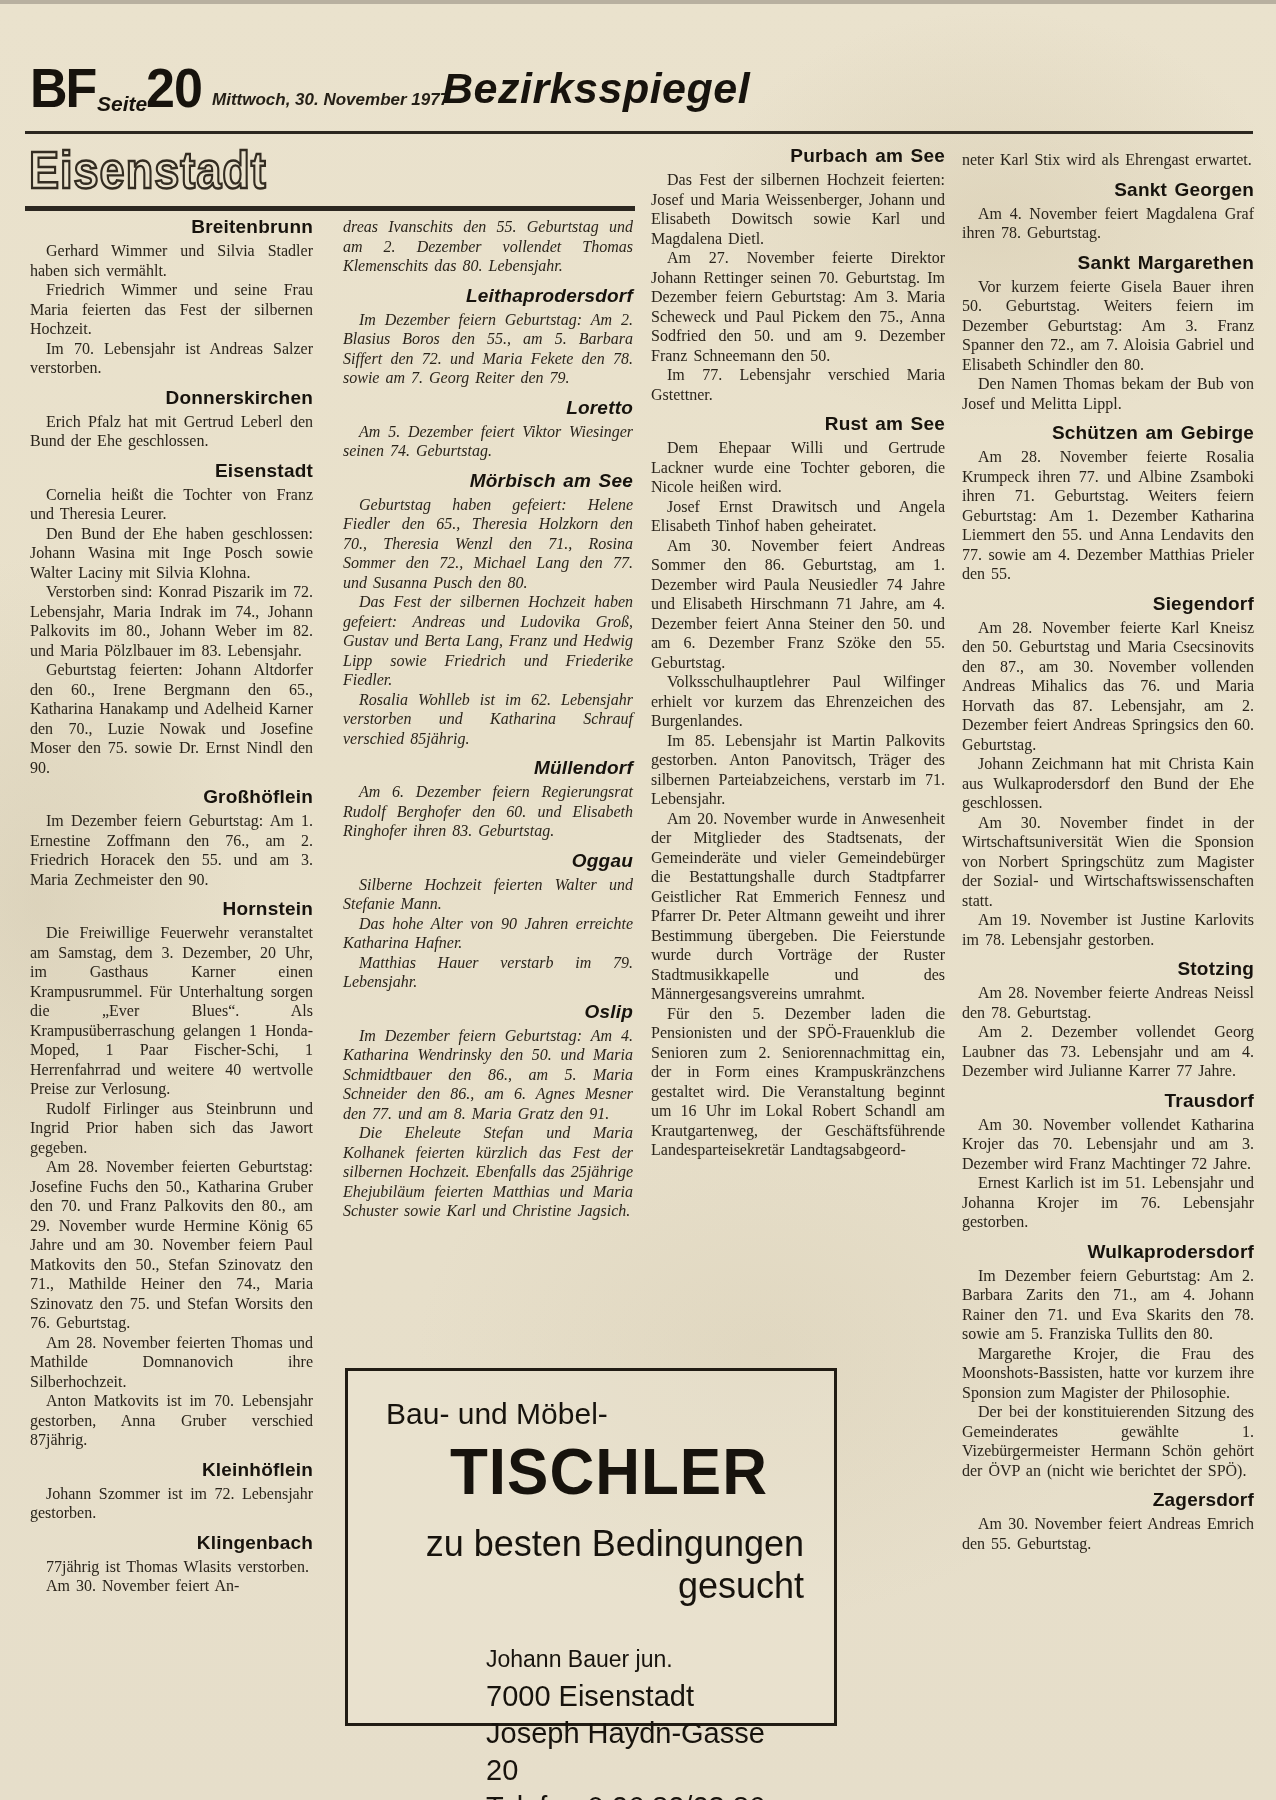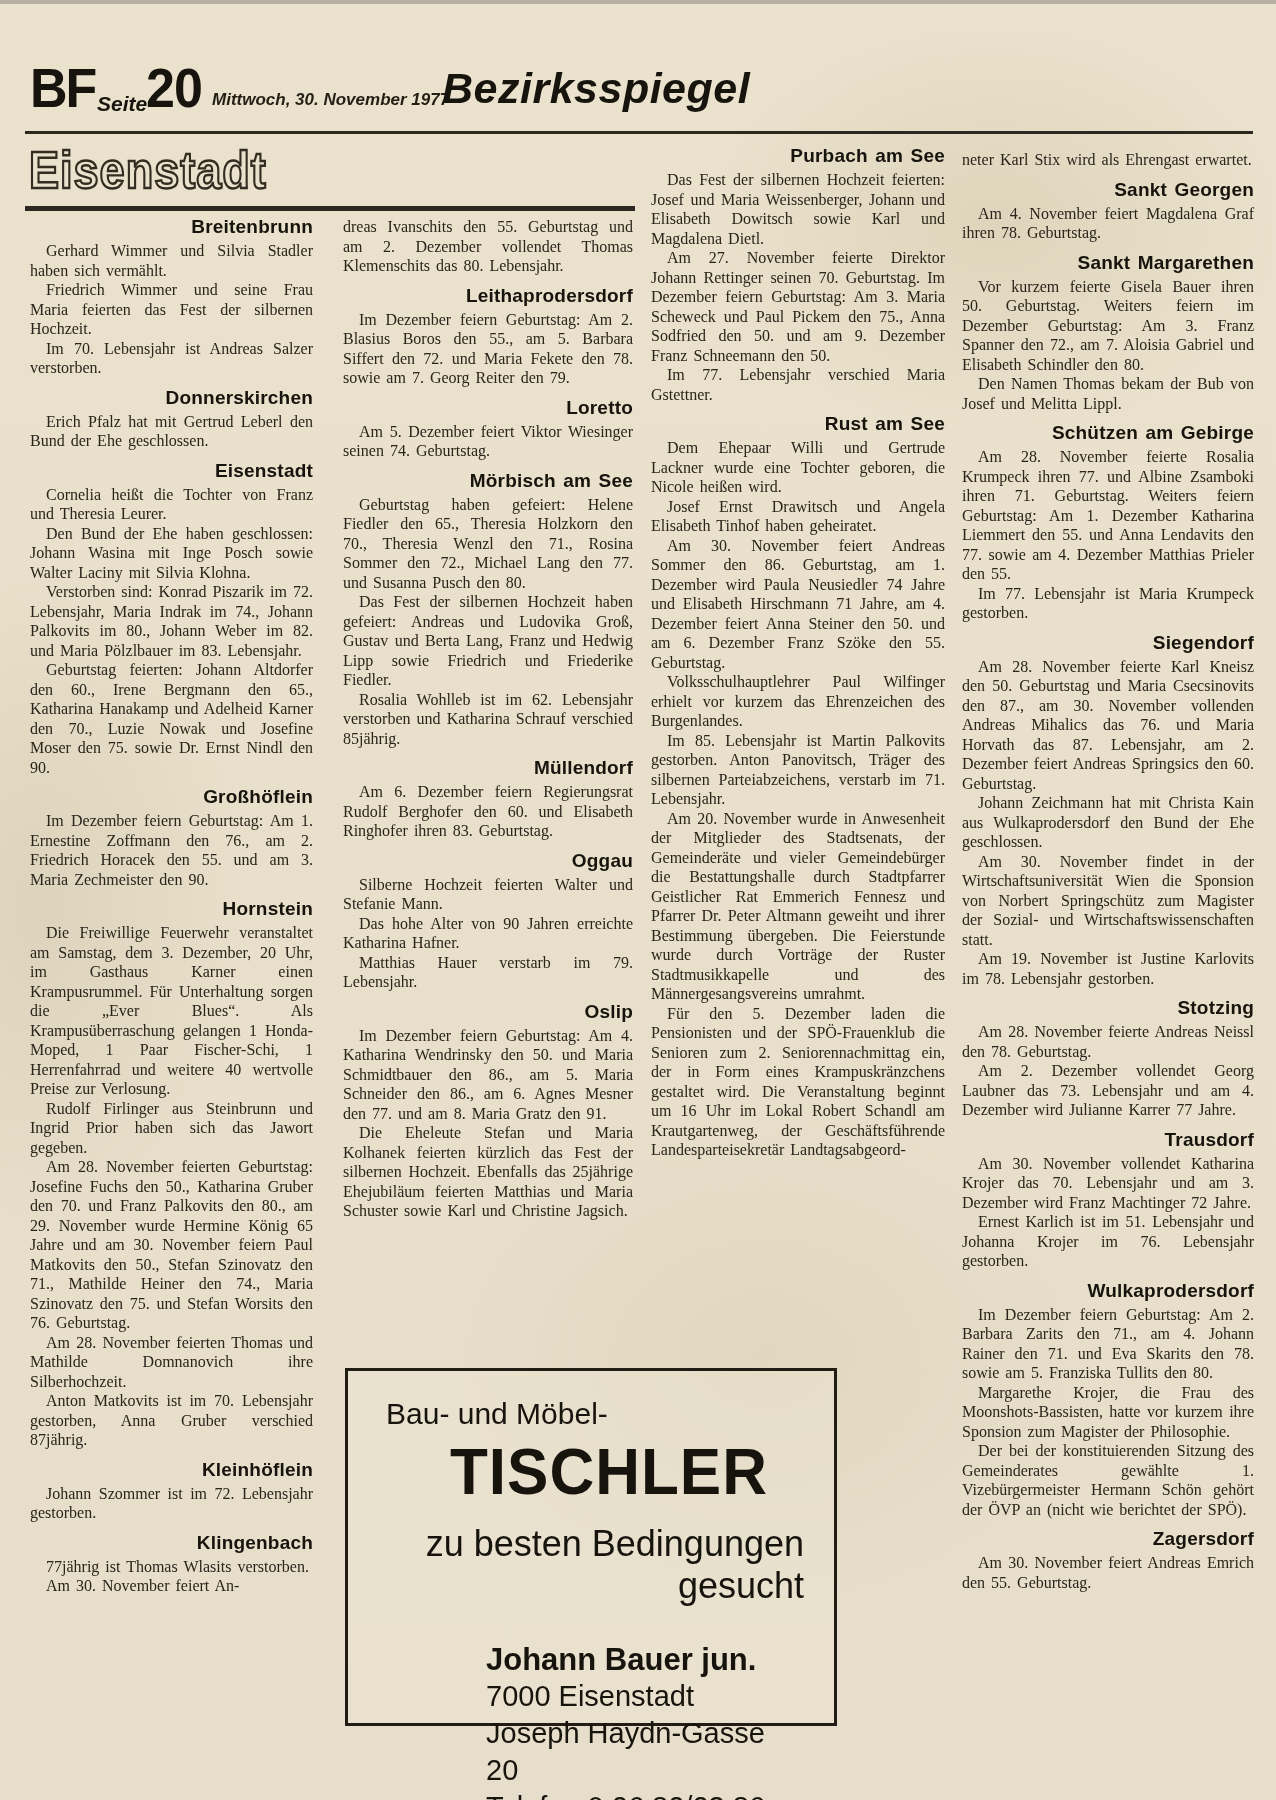--- a/index.html
+++ b/index.html
@@ -42,7 +42,7 @@
     margin:10px 0 4px 0;color:#17130d;letter-spacing:.2px;text-align:right;}
   .col h3:first-child{margin-top:0;}
   #col-0{left:30px; top:213px;width:283px;}
-  #col-1{left:343px;top:213px;width:290px;}
+  #col-1{left:343px;top:213px;width:290px;font-style:italic;}
   #col-2{left:651px;top:142px;width:294px;}
   #col-3{left:962px;top:146px;width:292px;}
   

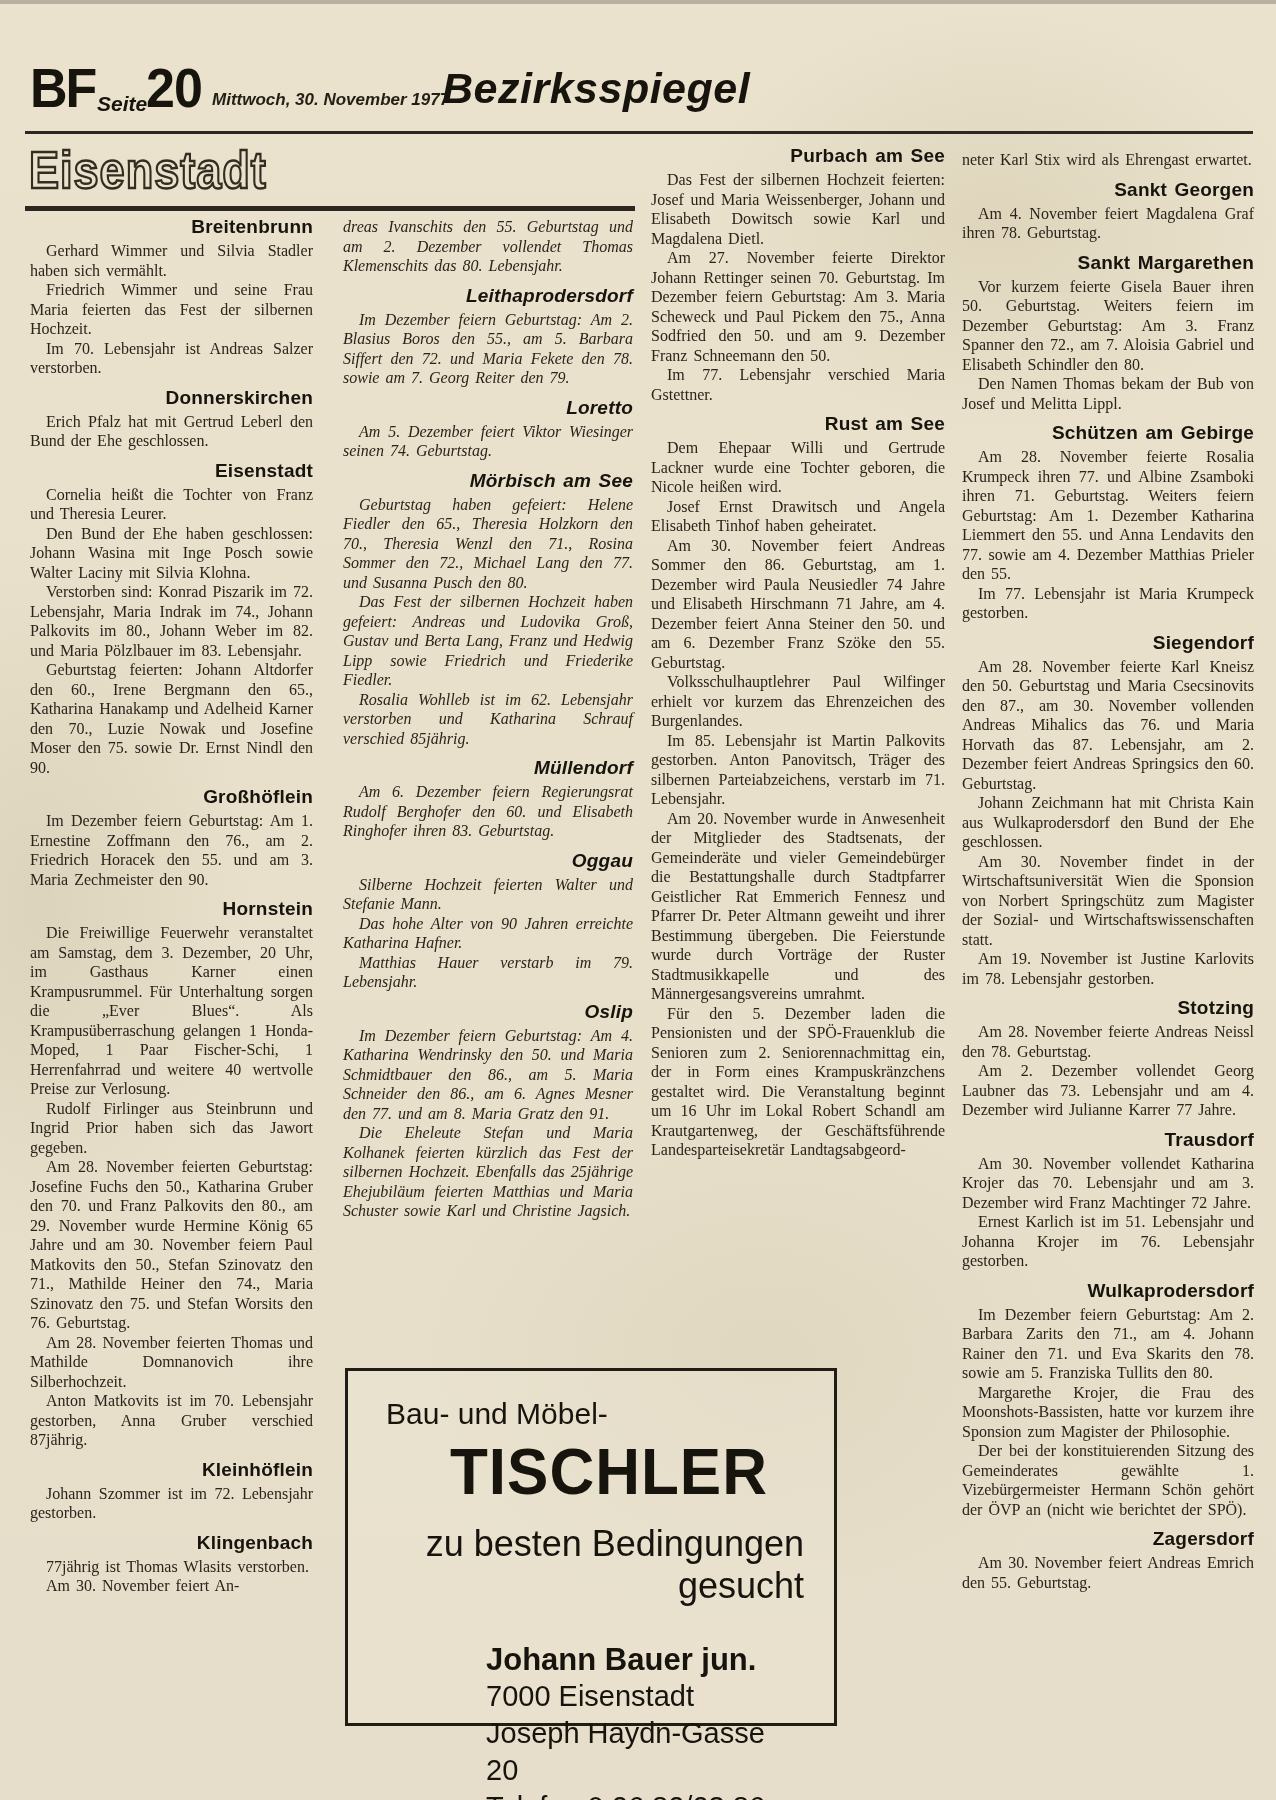--- a/index.html
+++ b/index.html
@@ -140,7 +140,6 @@
       <p>Den Namen Thomas bekam der Bub von Josef und Melitta Lippl.</p>
       <h3>Schützen am Gebirge</h3>
       <p>Am 28. November feierte Rosalia Krumpeck ihren 77. und Albine Zsamboki ihren 71. Geburtstag. Weiters feiern Geburtstag: Am 1. Dezember Katharina Liemmert den 55. und Anna Lendavits den 77. sowie am 4. Dezember Matthias Prieler den 55.</p>
-      <p>Im 77. Lebensjahr ist Maria Krumpeck gestorben.</p>
       <h3>Siegendorf</h3>
       <p>Am 28. November feierte Karl Kneisz den 50. Geburtstag und Maria Csecsinovits den 87., am 30. November vollenden Andreas Mihalics das 76. und Maria Horvath das 87. Lebensjahr, am 2. Dezember feiert Andreas Springsics den 60. Geburtstag.</p>
       <p>Johann Zeichmann hat mit Christa Kain aus Wulkaprodersdorf den Bund der Ehe geschlossen.</p>

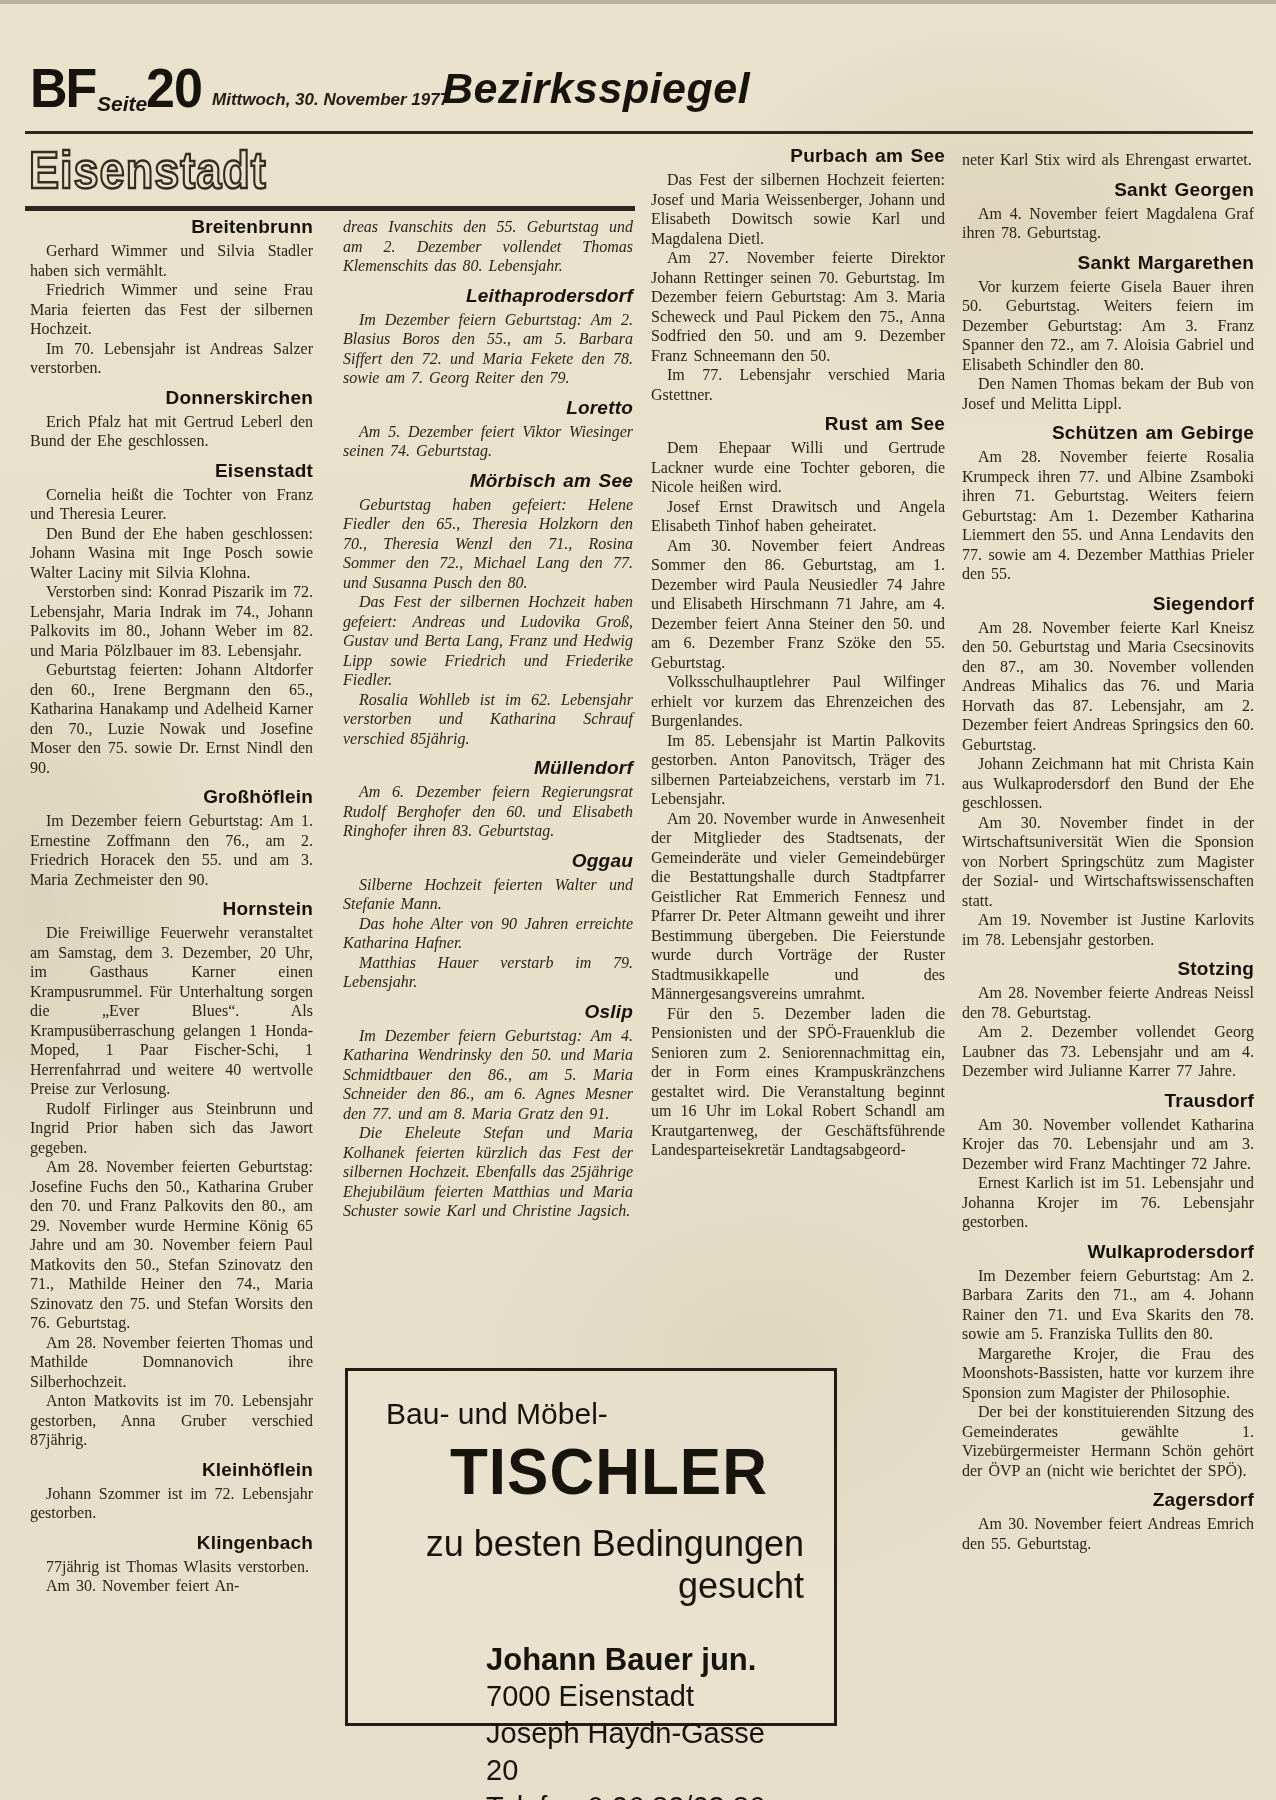--- a/index.html
+++ b/index.html
@@ -54,7 +54,7 @@
     margin-top:6px;padding-left:28px;transform:scaleY(1.05);}
   .ad-subline{font-size:36px;margin-top:16px;text-align:right;}
   .ad-contact{margin-top:34px;margin-left:100px;font-size:29px;line-height:37px;}
-  .ad-contact .bold{font-weight:bold;font-size:31px;}
+  .ad-contact .bold{font-weight:normal;font-size:23px;}
 </style>
 </head>
 <body>

